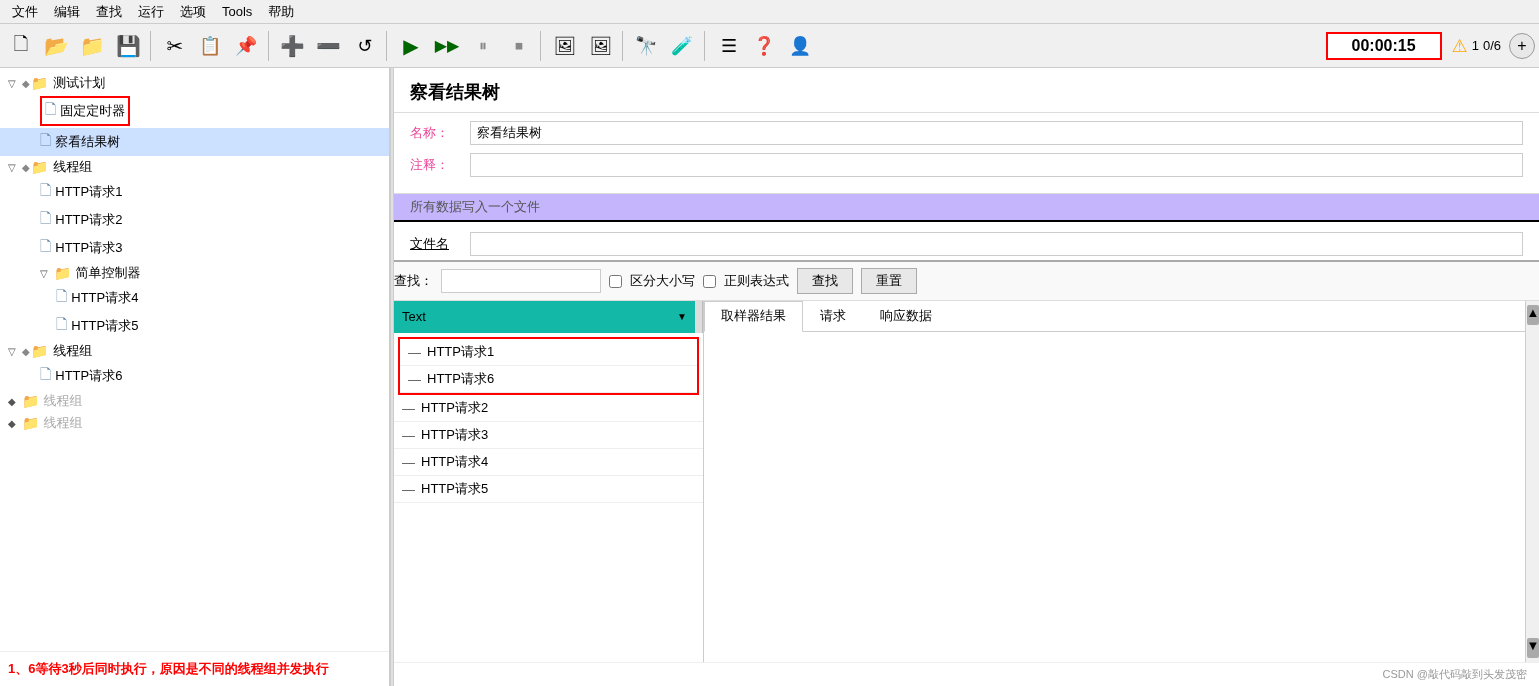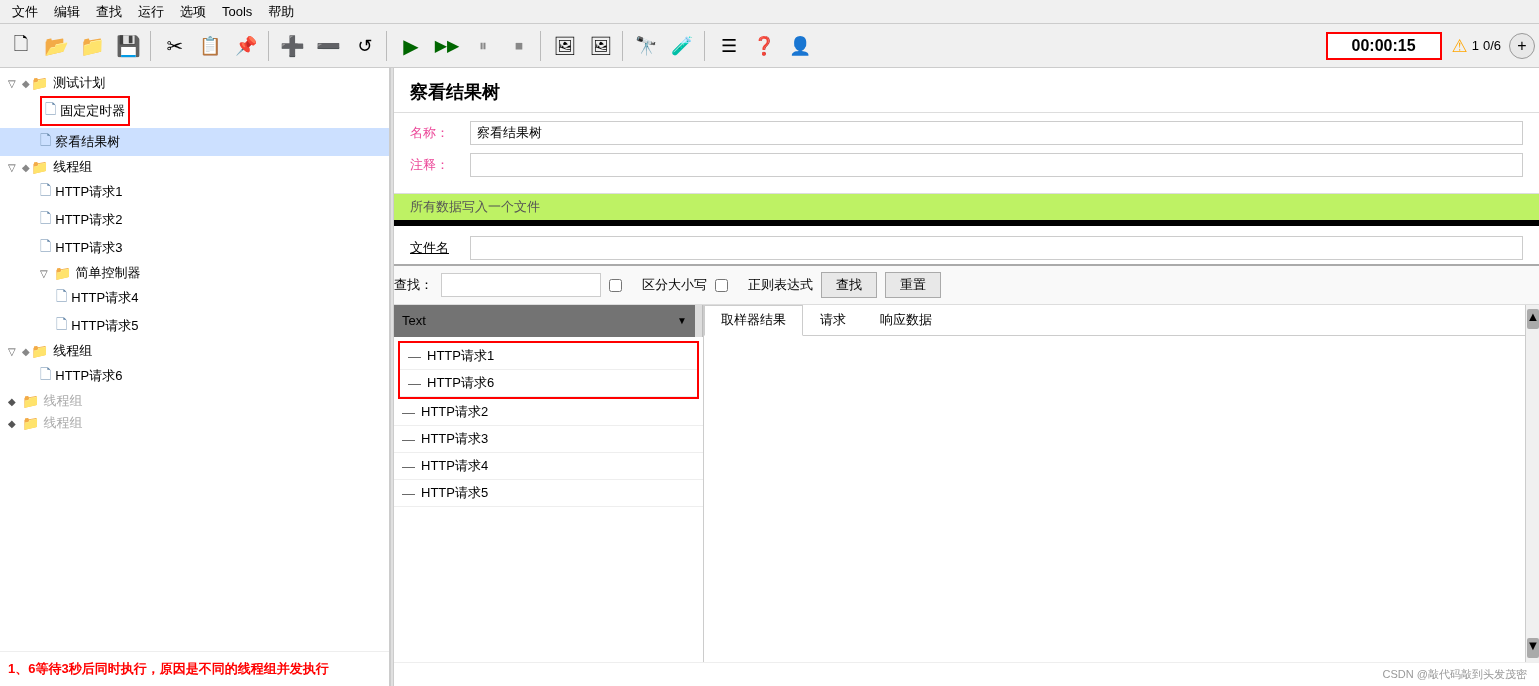--- a/index.html
+++ b/index.html
@@ -42,7 +42,7 @@
     .form-row { display: flex; align-items: center; margin-bottom: 8px; }
     .form-label { width: 60px; color: #ec4899; font-size: 13px; }
     .form-input { flex: 1; border: 1px solid #ccc; padding: 3px 6px; font-size: 13px; height: 24px; }
-    .section-title { padding: 4px 16px; background: #bef264; border-top: 1px solid #ddd; border-bottom: 6px solid #000000; font-size: 13px; color: #555; margin-bottom: 6px; }
+    .section-title { padding: 4px 16px; background: #c4b5fd; border-top: 1px solid #ddd; border-bottom: 2px solid #000000; font-size: 13px; color: #555; margin-bottom: 6px; }
     .file-row { display: flex; align-items: center; padding: 4px 16px; }
     .file-label { width: 60px; text-decoration: underline; }
     .file-input { flex: 1; border: 1px solid #ccc; padding: 3px 6px; height: 24px; }

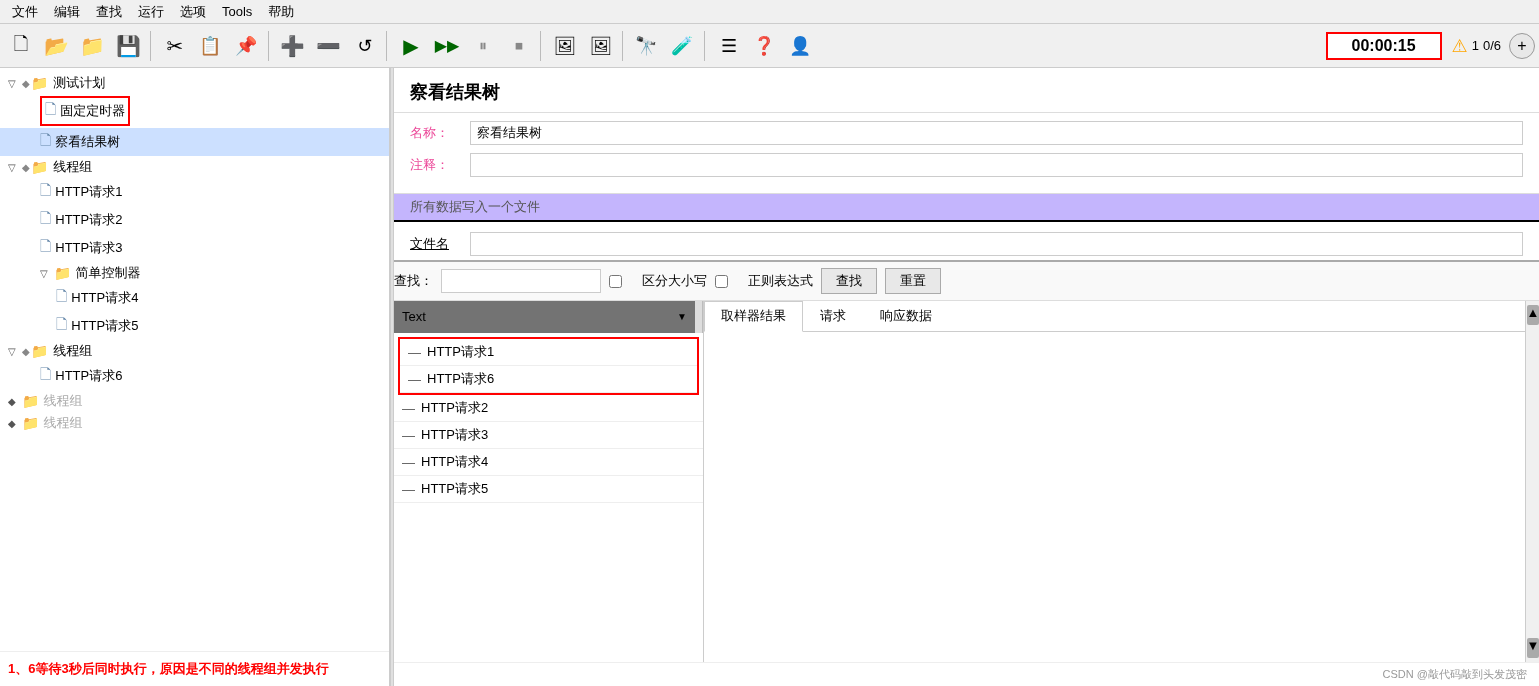--- a/index.html
+++ b/index.html
@@ -51,7 +51,7 @@
     .search-bar { display: flex; align-items: center; padding: 6px 0; gap: 8px; border-top: 2px solid #aaa; border-bottom: 1px solid #ddd; background: #f9f9f9; }
     .search-label { font-size: 13px; }
     .search-input { border: 1px solid #ccc; padding: 2px 6px; height: 24px; width: 160px; font-size: 13px; }
-    .checkbox-group { display: flex; align-items: center; gap: 20px; }
+    .checkbox-group { display: flex; align-items: center; gap: 8px; }
     .checkbox-group label { font-size: 13px; }
     .search-btn { padding: 2px 14px; border: 1px solid #aaa; background: #e8e8e8; cursor: pointer; font-size: 13px; height: 26px; }
     

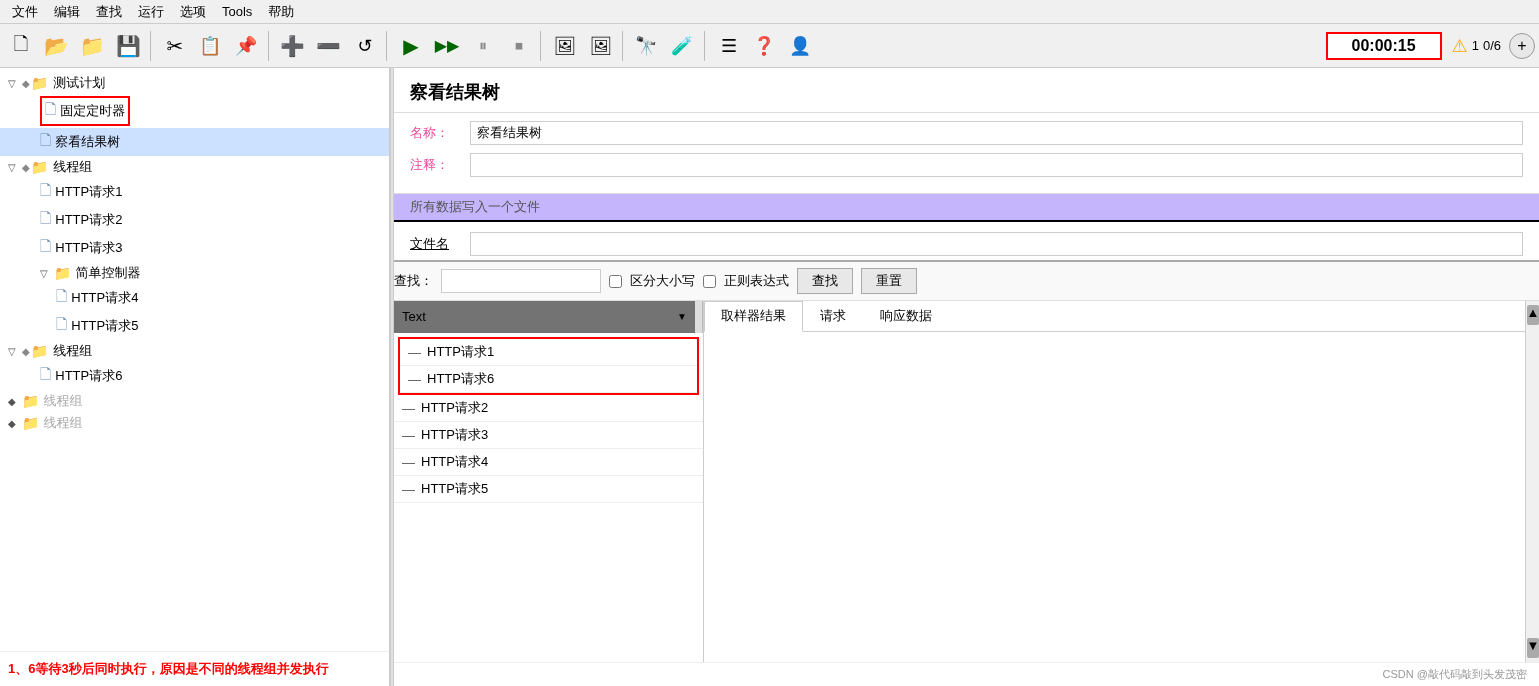--- a/index.html
+++ b/index.html
@@ -59,7 +59,7 @@
     .results-area { display: flex; flex: 1; overflow: hidden; }
     .results-list { width: 310px; border-right: 1px solid #ccc; display: flex; flex-direction: column; flex-shrink: 0; }
     .results-header { display: flex; align-items: center; background: #e8e8e8; border-bottom: 1px solid #ccc; padding: 0; height: 32px; }
-    .results-dropdown { flex: 1; padding: 4px 8px; font-size: 13px; background: #737373; border: none; cursor: pointer; height: 32px; display: flex; align-items: center; justify-content: space-between; }
+    .results-dropdown { flex: 1; padding: 4px 8px; font-size: 13px; background: #14b8a6; border: none; cursor: pointer; height: 32px; display: flex; align-items: center; justify-content: space-between; }
     .dropdown-arrow { font-size: 10px; }
     .divider-vert { width: 8px; border-right: 1px solid #bbb; height: 32px; cursor: col-resize; background: #ddd; }
     .results-list-content { flex: 1; overflow-y: auto; background: white; }

